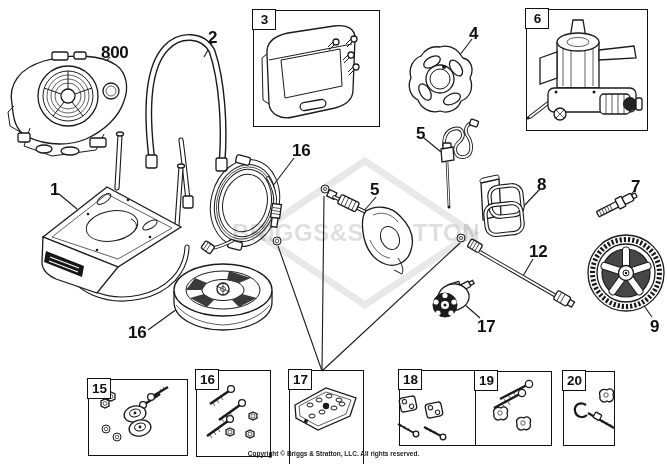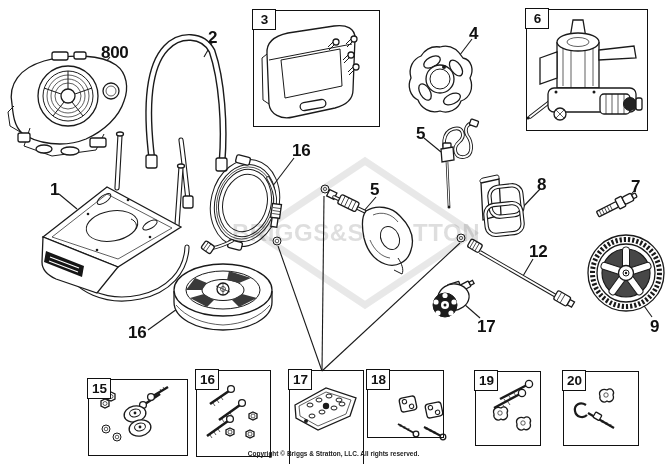--- a/index.html
+++ b/index.html
@@ -442,7 +442,7 @@
   <div class="pbox" style="left:289px;top:370px;width:75px;height:96px">
     <div class="chip">17</div>
   </div>
-  <div class="pbox" style="left:367px;top:370px;width:77px;height:68px">
+  <div class="pbox" style="left:399px;top:370px;width:77px;height:76px">
     <div class="chip">18</div>
   </div>
   <div class="pbox" style="left:475px;top:371px;width:66px;height:75px">

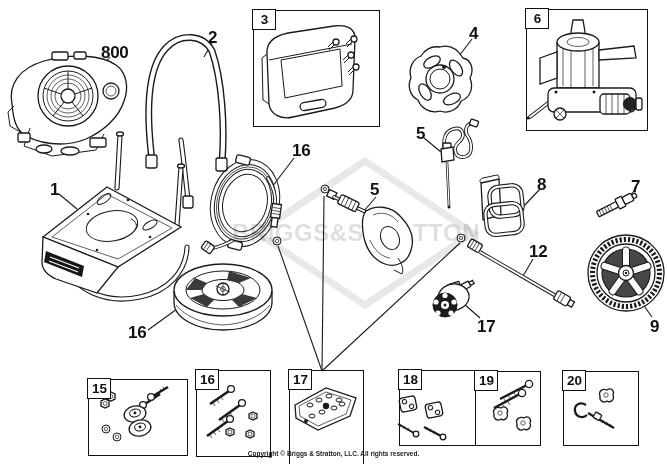--- a/index.html
+++ b/index.html
@@ -445,7 +445,7 @@
   <div class="pbox" style="left:399px;top:370px;width:77px;height:76px">
     <div class="chip">18</div>
   </div>
-  <div class="pbox" style="left:475px;top:371px;width:66px;height:75px">
+  <div class="pbox" style="left:475px;top:371px;width:77px;height:75px">
     <div class="chip">19</div>
   </div>
   <div class="pbox" style="left:563px;top:371px;width:76px;height:75px">

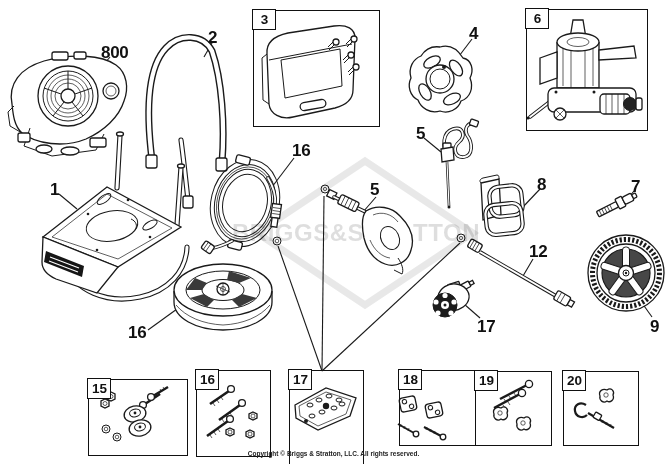--- a/index.html
+++ b/index.html
@@ -448,7 +448,7 @@
   <div class="pbox" style="left:475px;top:371px;width:77px;height:75px">
     <div class="chip">19</div>
   </div>
-  <div class="pbox" style="left:563px;top:371px;width:76px;height:75px">
+  <div class="pbox" style="left:563px;top:371px;width:52px;height:75px">
     <div class="chip">20</div>
   </div>
 

